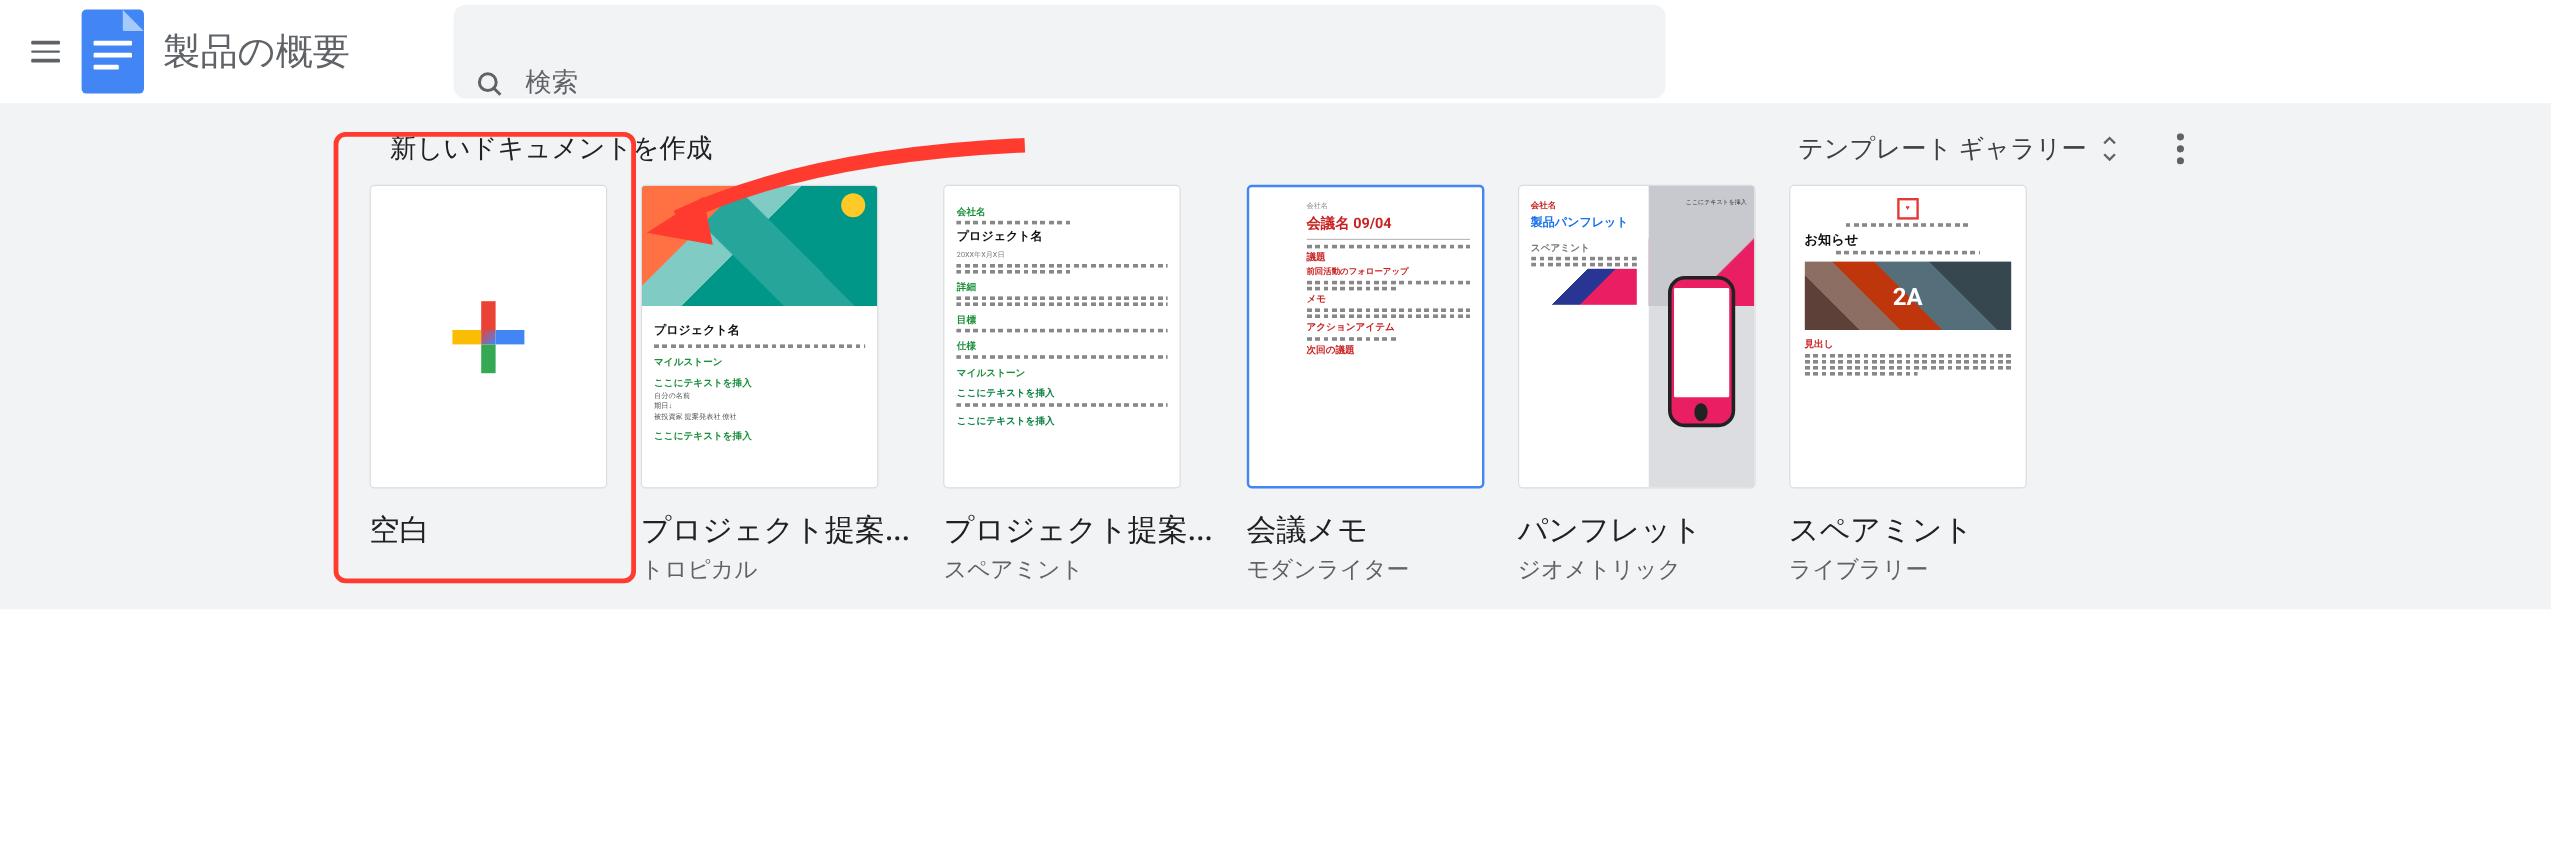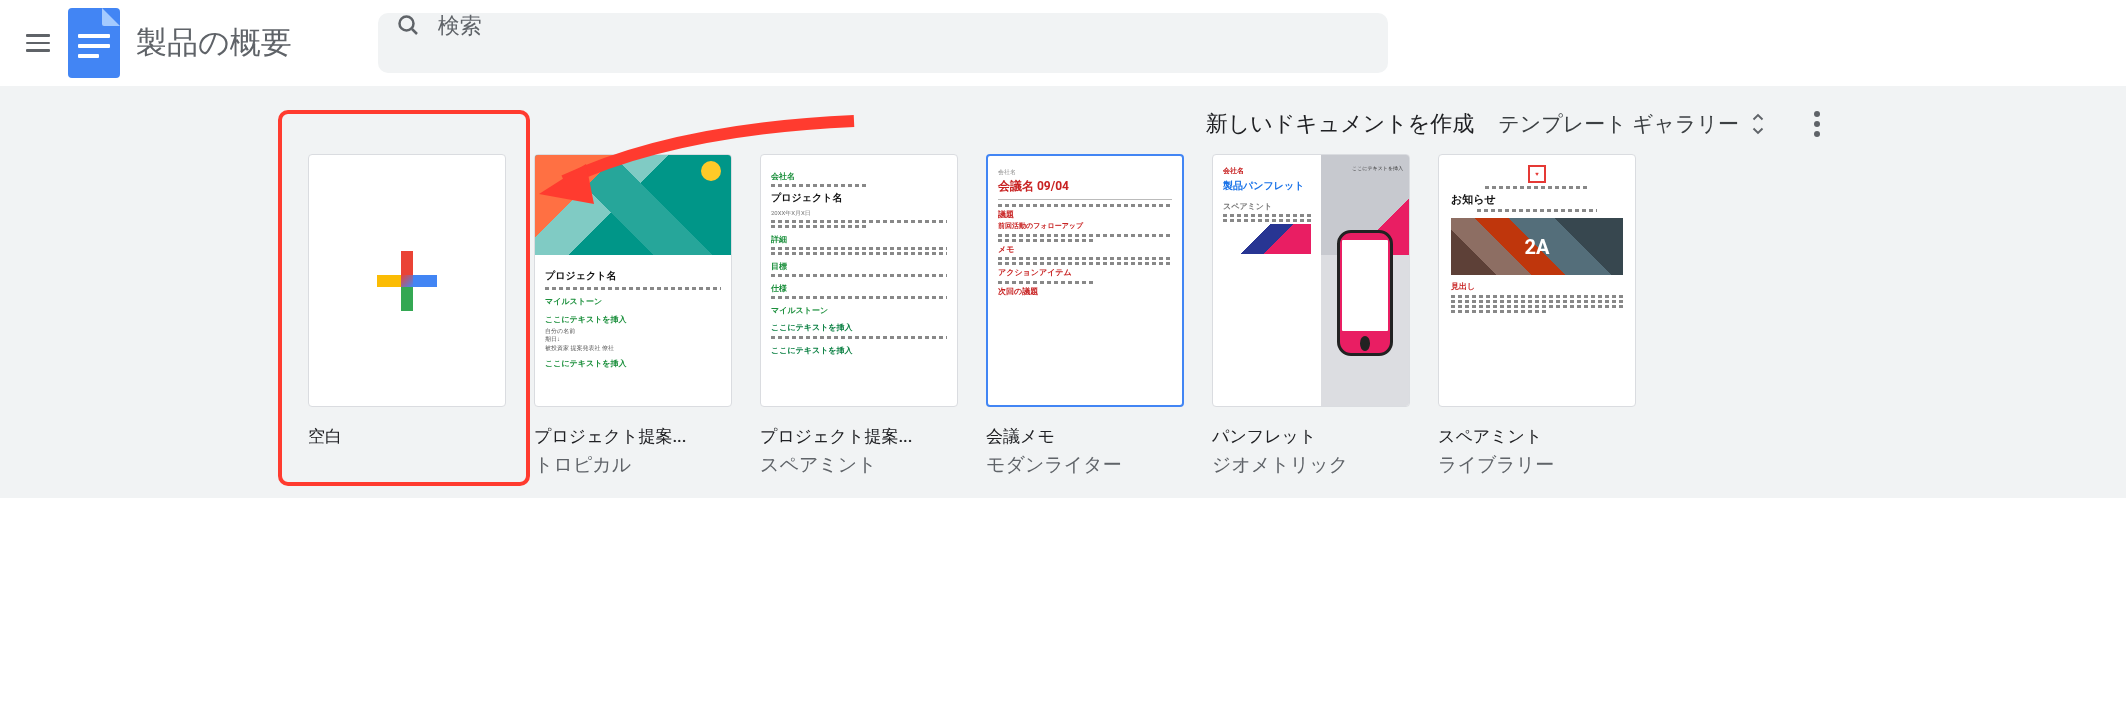--- a/index.html
+++ b/index.html
@@ -45,10 +45,10 @@
     .search-bar {
       margin-left: 70px;
       flex: 0 0 1010px;
-      height: 60px;
+      height: 78px;
       background: #f1f3f4;
       border-radius: 10px;
-      display: flex; align-items: flex-start;
+      display: flex; align-items: flex-end;
       padding: 0 18px;
       gap: 18px;
     }

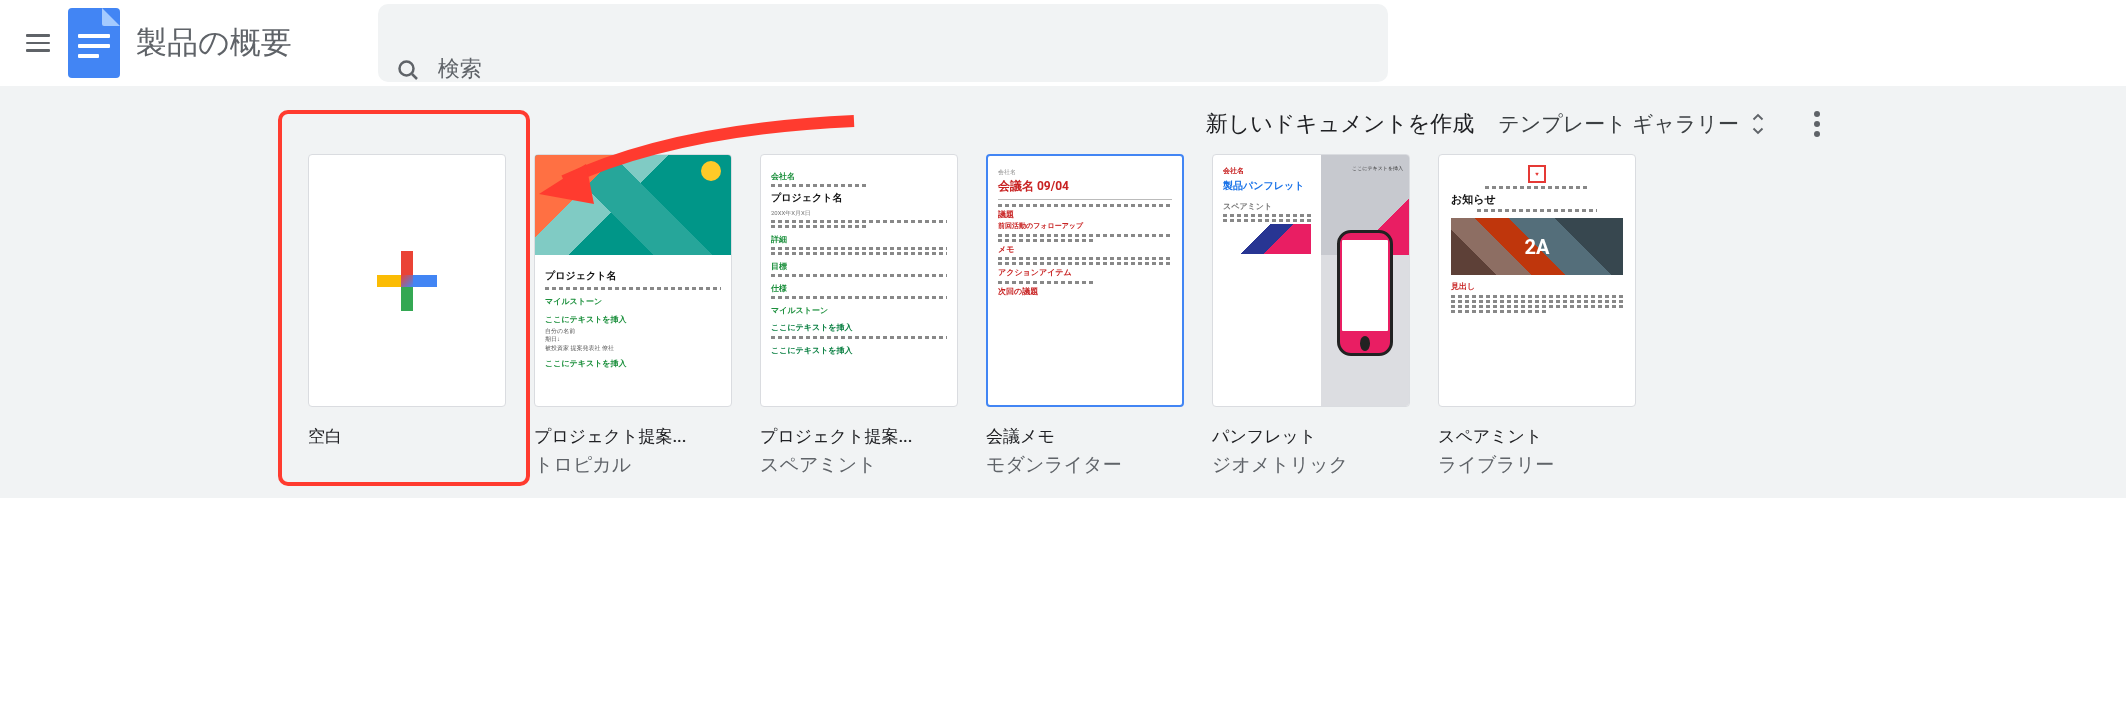--- a/index.html
+++ b/index.html
@@ -67,7 +67,7 @@
       max-width: 1564px;
       margin: 0 auto;
       display: flex;
-      justify-content: flex-end;
+      justify-content: space-between;
       align-items: center;
       padding: 0 4px 0 44px;
       gap: 12px;

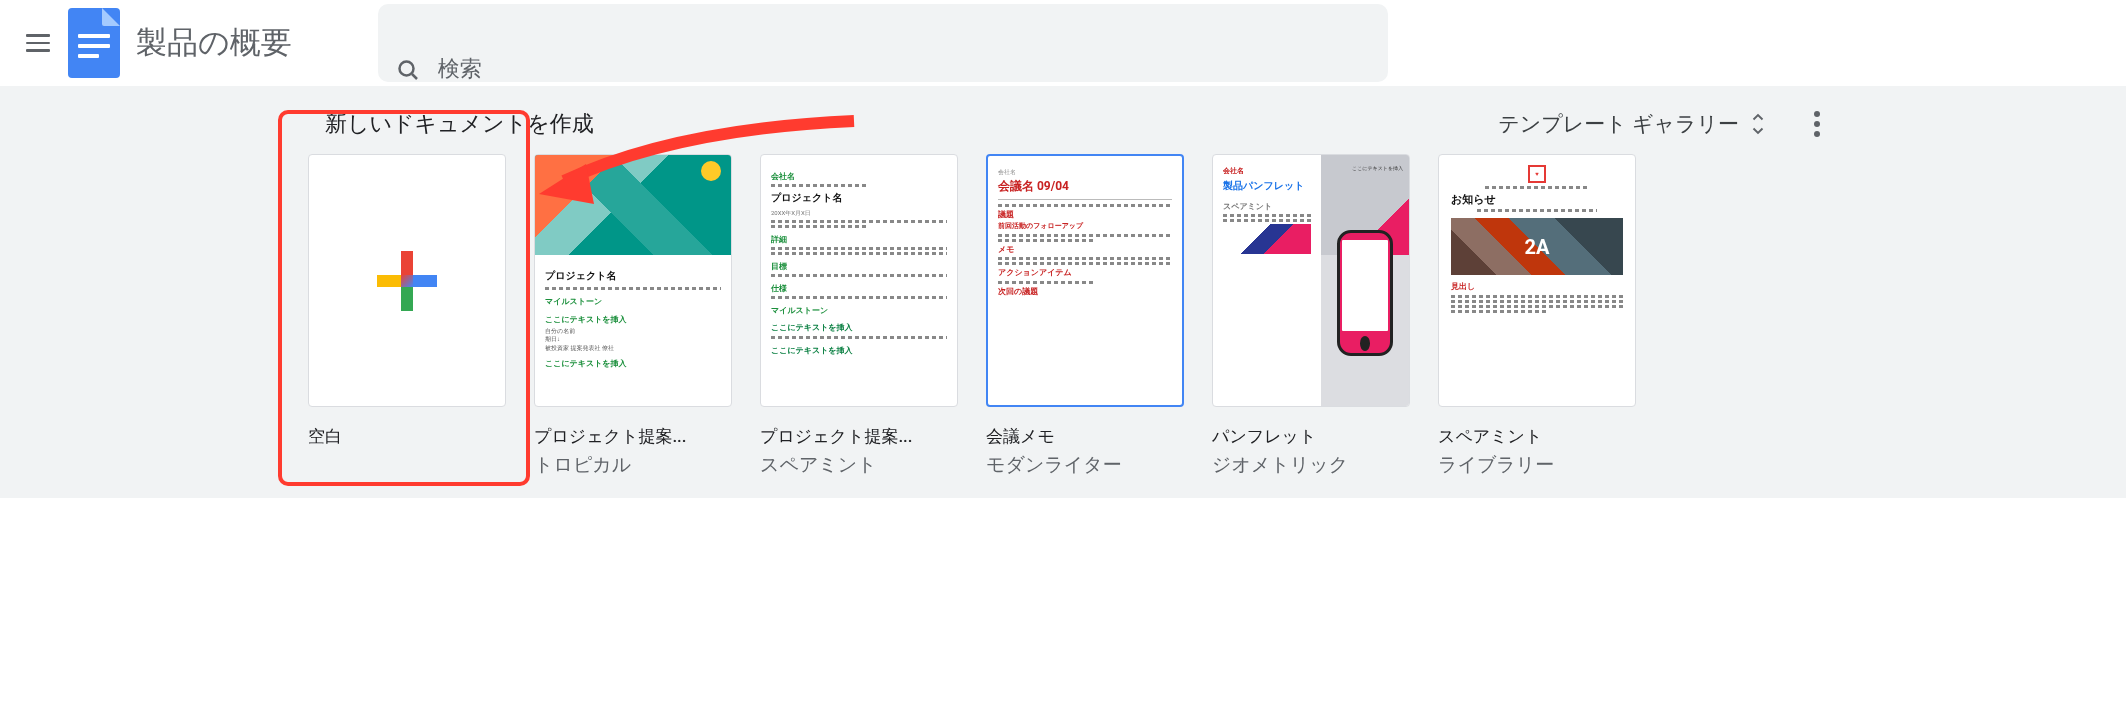--- a/index.html
+++ b/index.html
@@ -98,7 +98,7 @@
       overflow: hidden;
       position: relative;
     }
-    .thumb.selected { border: 2px solid #4285f4; }
+    .thumb.selected { border: 2px solid #4285f4; padding-left: 38px; }
     .card-title { font-size: 17px; color: #202124; margin-top: 18px; font-weight: 500; }
     .card-subtitle { font-size: 19px; color: #5f6368; margin-top: 4px; }
 

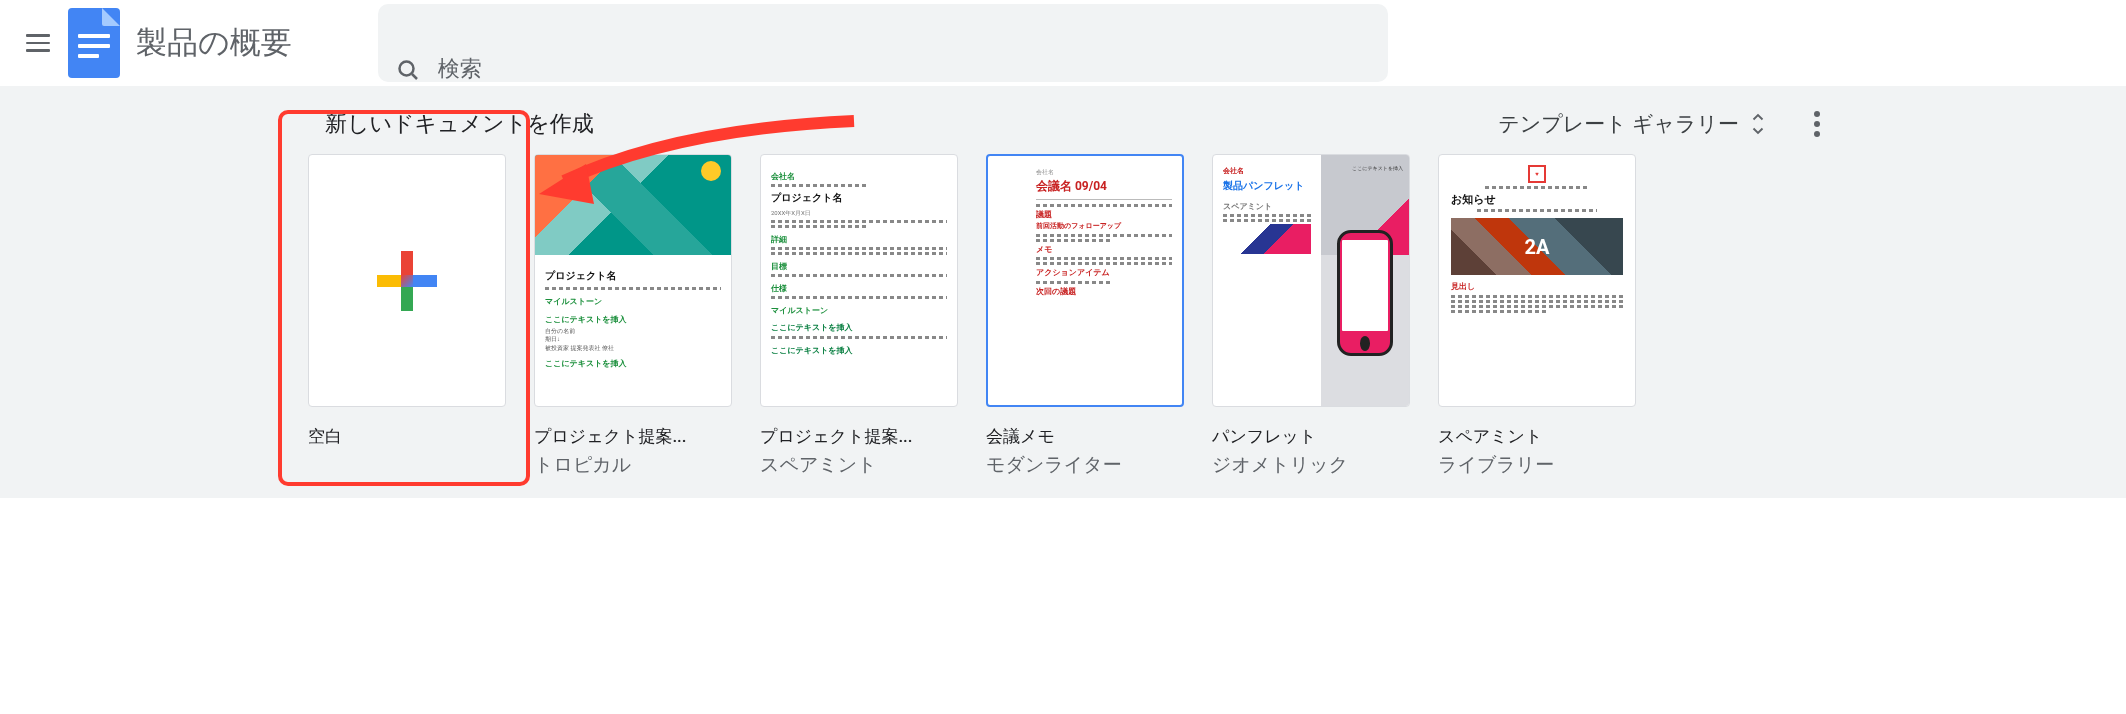--- a/index.html
+++ b/index.html
@@ -99,7 +99,7 @@
       position: relative;
     }
     .thumb.selected { border: 2px solid #4285f4; padding-left: 38px; }
-    .card-title { font-size: 17px; color: #202124; margin-top: 18px; font-weight: 500; }
+    .card-title { font-size: 25px; color: #202124; margin-top: 18px; font-weight: 500; }
     .card-subtitle { font-size: 19px; color: #5f6368; margin-top: 4px; }
 
     

